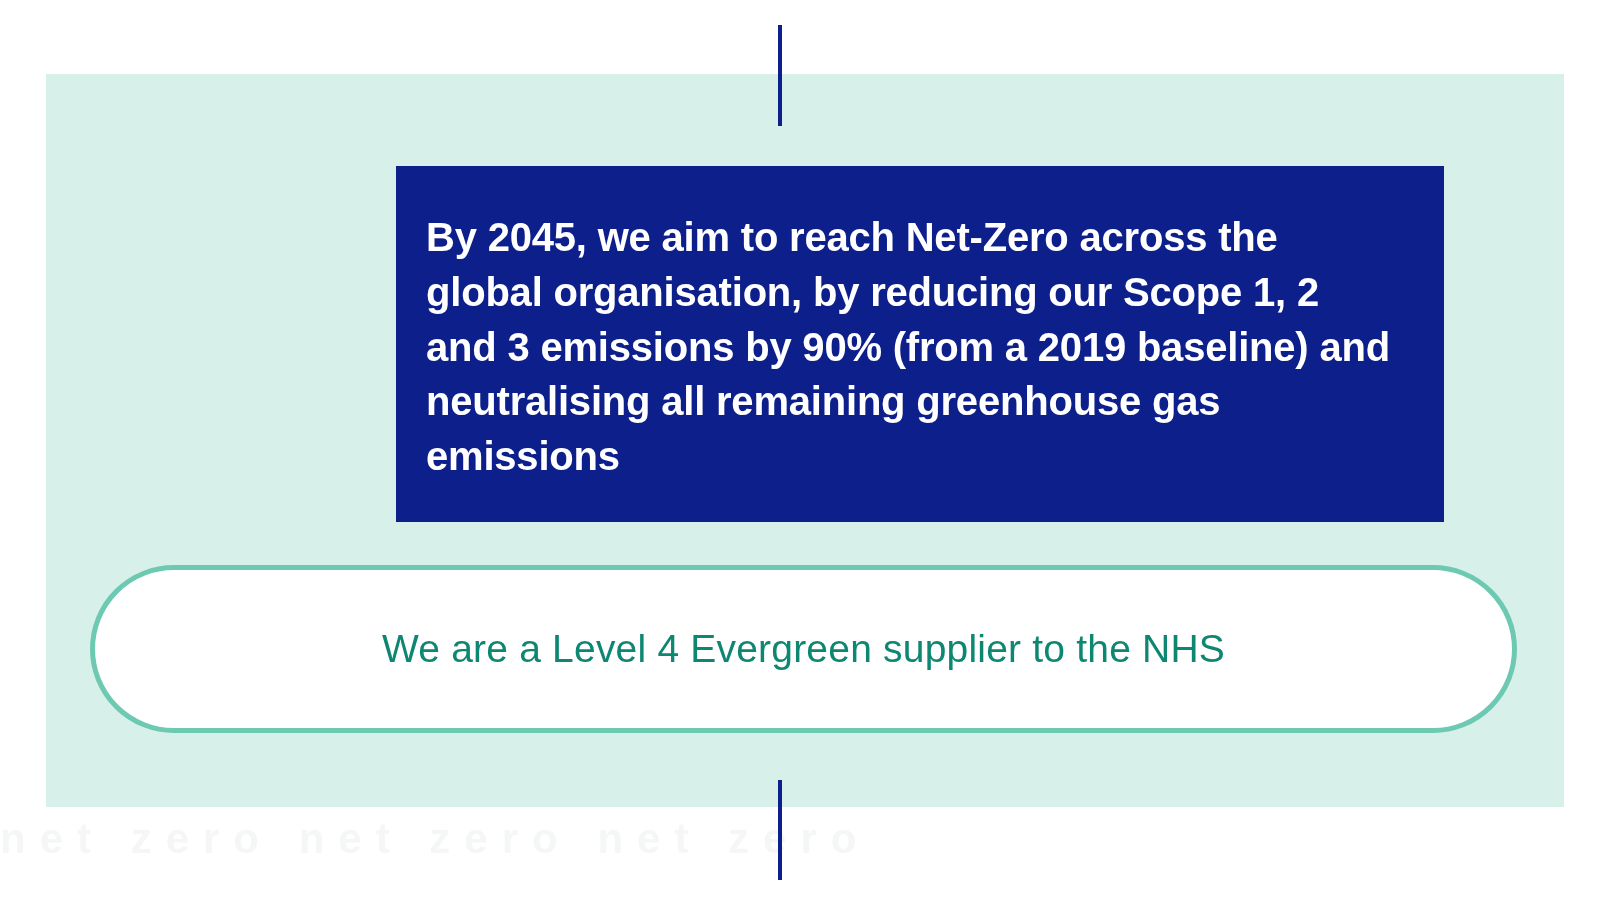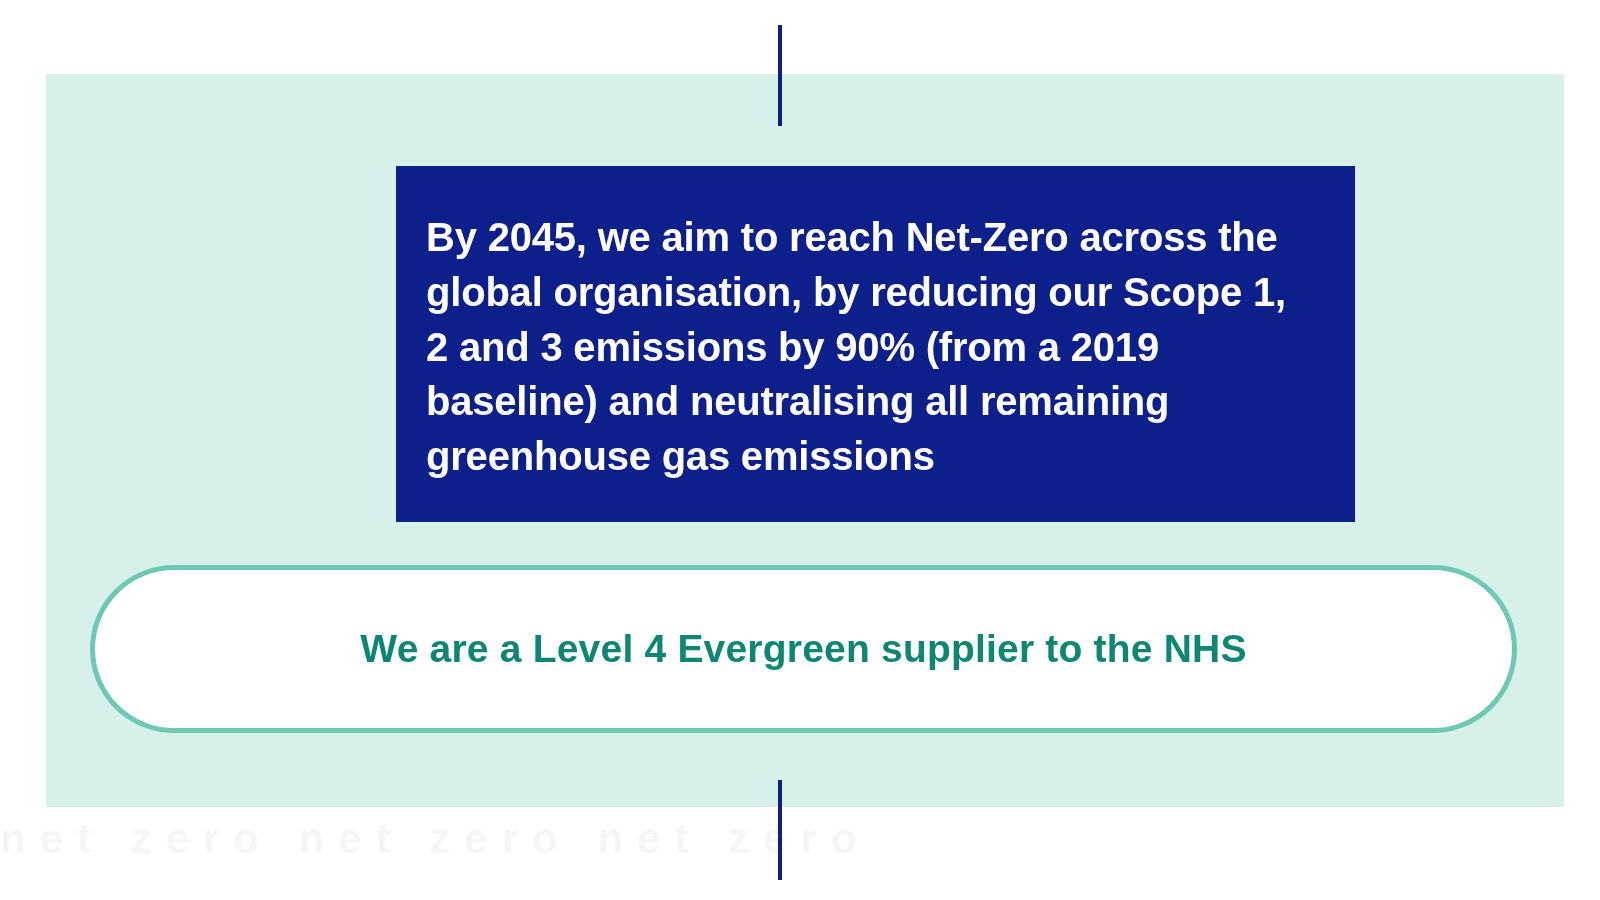--- a/index.html
+++ b/index.html
@@ -78,7 +78,7 @@
     position: absolute;
     left: 396px;
     top: 166px;
-    width: 959px;
+    width: 1048px;
     height: 356px;
     background: #0d1f8a;
     box-sizing: border-box;

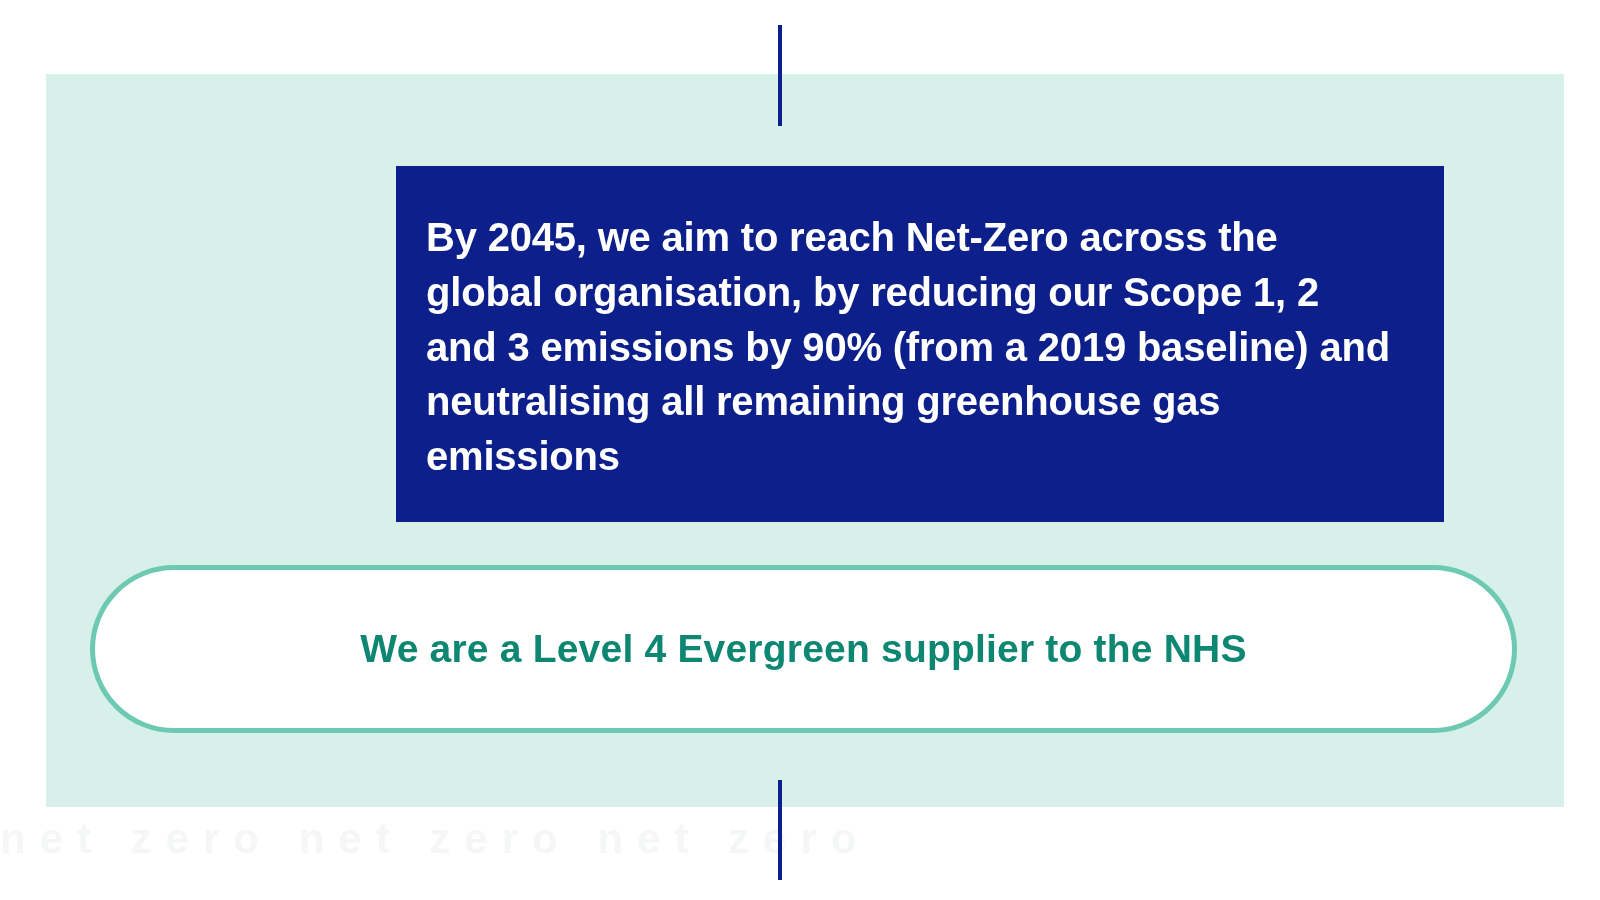--- a/index.html
+++ b/index.html
@@ -112,7 +112,7 @@
   .pill-text {
     color: #0e8772;
     font-size: 39px;
-    font-weight: 700;
+    font-weight: 400;
     letter-spacing: 0.2px;
     line-height: 1.2;
     text-align: center;

